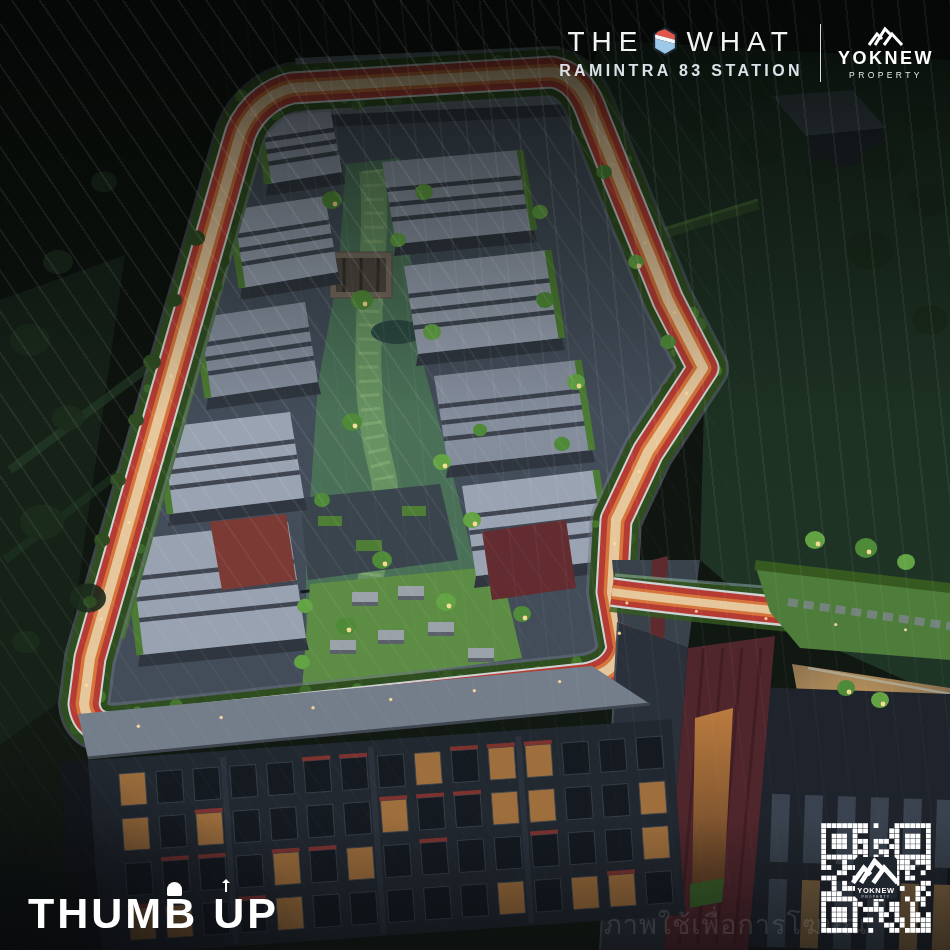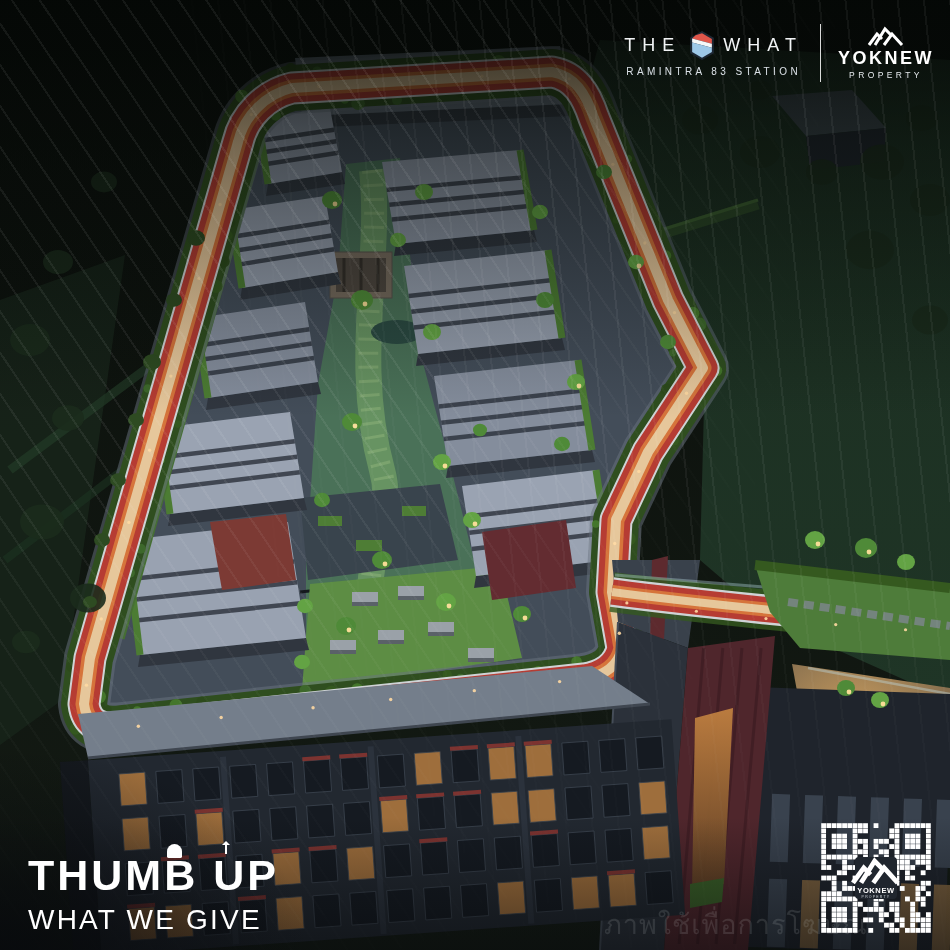--- a/index.html
+++ b/index.html
@@ -30,7 +30,7 @@
   
   .logo-bar{position:absolute;top:24px;right:12px;z-index:6;display:flex;align-items:center;gap:17px;}
   .origin-block{display:flex;flex-direction:column;align-items:center;}
-  .origin-row{display:flex;align-items:center;gap:7px;color:#f2f4f6;font-size:18px;
+  .origin-row{display:flex;align-items:center;gap:7px;color:#f2f4f6;font-size:28px;
     font-weight:300;letter-spacing:7px;line-height:1;}
   .origin-sub{margin-top:5px;font-size:10px;font-weight:400;letter-spacing:3.4px;color:#dbe1e7;}
   .logo-divider{width:1px;height:58px;background:rgba(255,255,255,.85);}

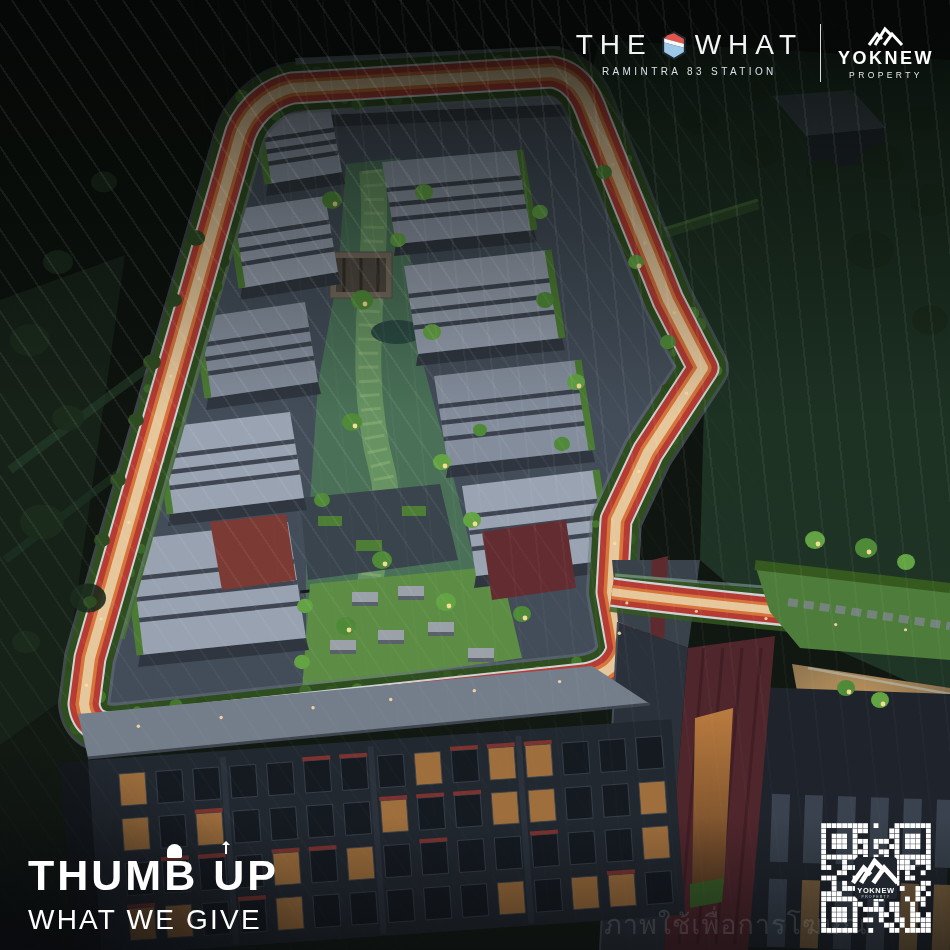--- a/index.html
+++ b/index.html
@@ -32,7 +32,7 @@
   .origin-block{display:flex;flex-direction:column;align-items:center;}
   .origin-row{display:flex;align-items:center;gap:7px;color:#f2f4f6;font-size:28px;
     font-weight:300;letter-spacing:7px;line-height:1;}
-  .origin-sub{margin-top:5px;font-size:10px;font-weight:400;letter-spacing:3.4px;color:#dbe1e7;}
+  .origin-sub{margin-top:5px;font-size:16px;font-weight:700;letter-spacing:3.4px;color:#dbe1e7;}
   .logo-divider{width:1px;height:58px;background:rgba(255,255,255,.85);}
   .yoknew-block{display:flex;flex-direction:column;align-items:center;color:#fff;padding-right:4px;}
   .yoknew-name{font-size:18px;font-weight:800;letter-spacing:2.5px;line-height:1;margin-top:2px;}

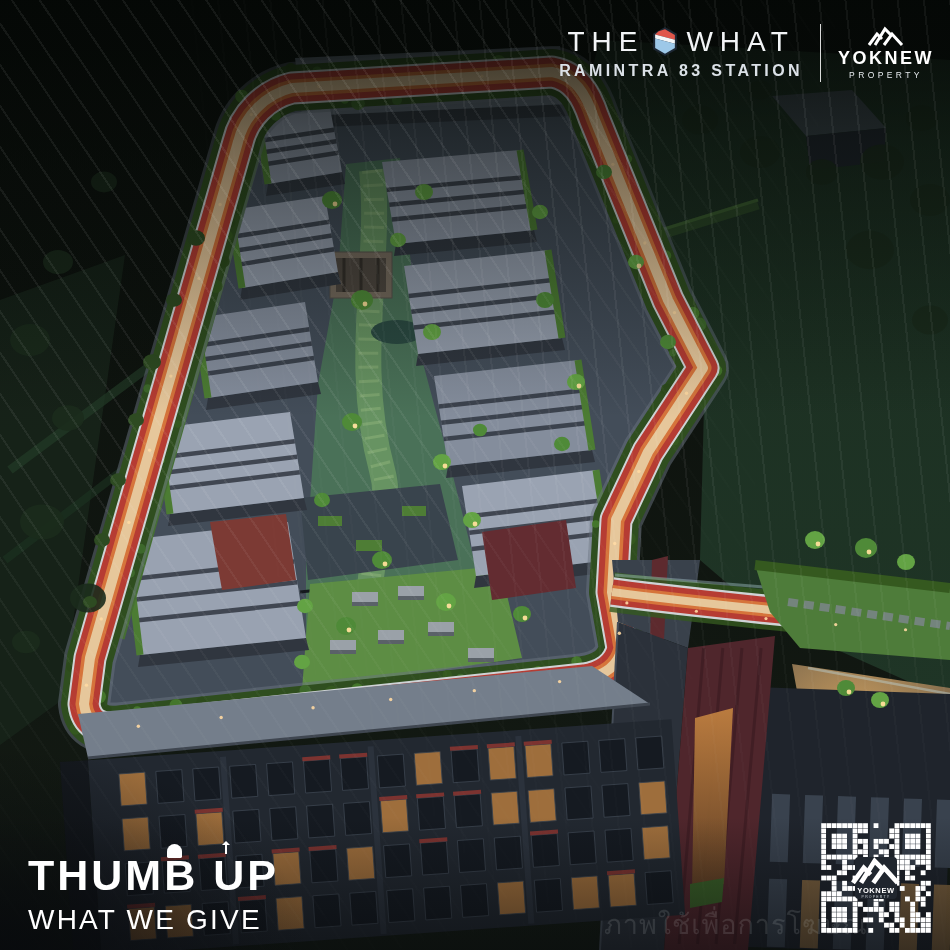--- a/index.html
+++ b/index.html
@@ -685,7 +685,6 @@
       <span class="thumb-cap"></span>
       <span class="up-arrow"></span>
     </div>
-    <div class="slogan-l2">WHAT WE GIVE</div>
   </div>
 
   <div class="watermark">ภาพใช้เพื่อการโฆษณ</div>

